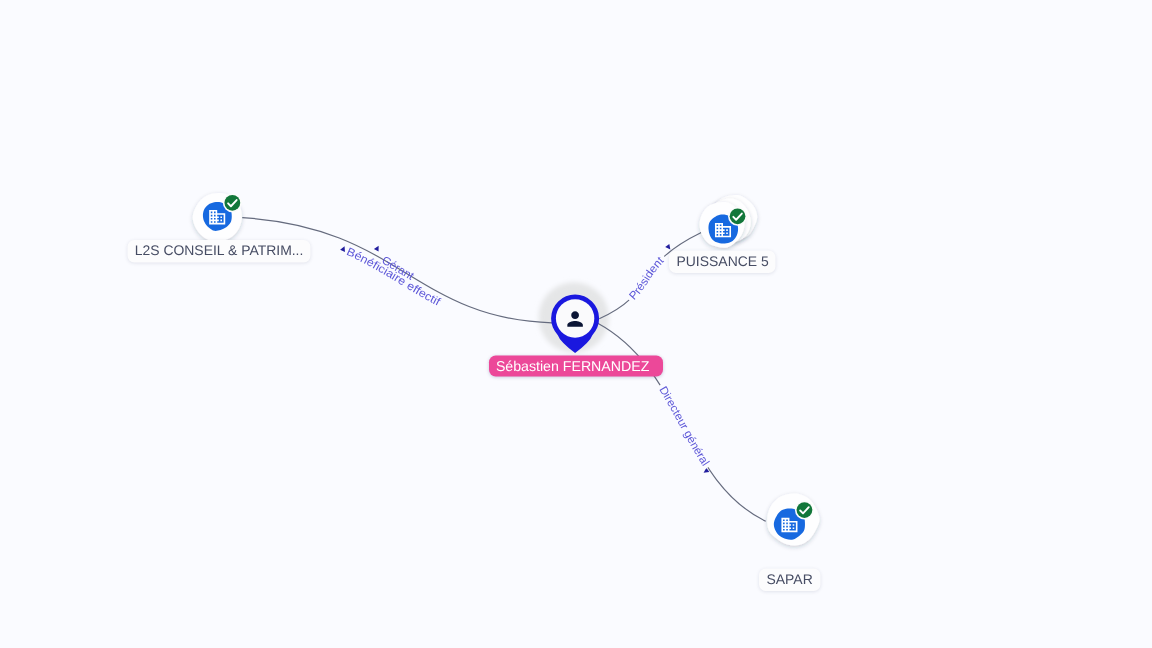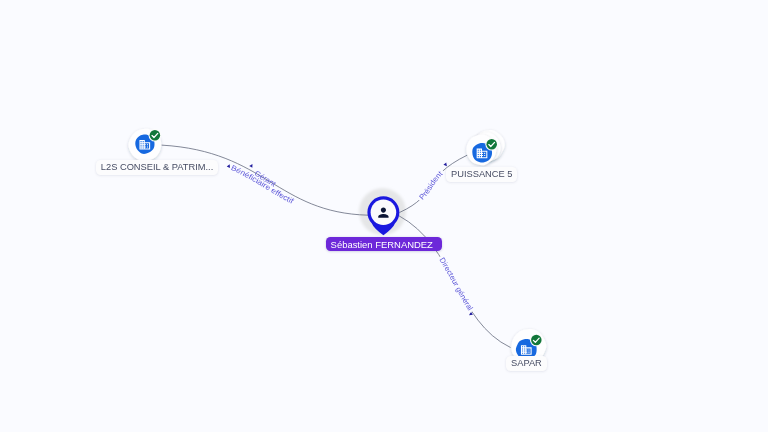--- a/index.html
+++ b/index.html
@@ -114,7 +114,7 @@
       </g>
     </svg>
   <div id="labels">
-      <div class="nlabel company" style="padding: 0px 4.8px; left: 96px; top: 159.6px; text-align: right;">L2S CONSEIL &amp; PATRIM...</div>
+      <div class="nlabel company" style="padding: 0px 4.8px; left: 85px; top: 159.6px; text-align: right;">L2S CONSEIL &amp; PATRIM...</div>
       <div class="nlabel person" style="padding: 0px 8.8px 0px 4.5px; left: 326.1px; top: 237px;">Sébastien FERNANDEZ</div>
       <div class="nlabel company" style="padding: 0px 4.8px; left: 446.2px; top: 167.3px;">PUISSANCE 5</div>
       <div class="nlabel company" style="padding: 0px 4.8px; left: 506.2px; top: 356px;">SAPAR</div>

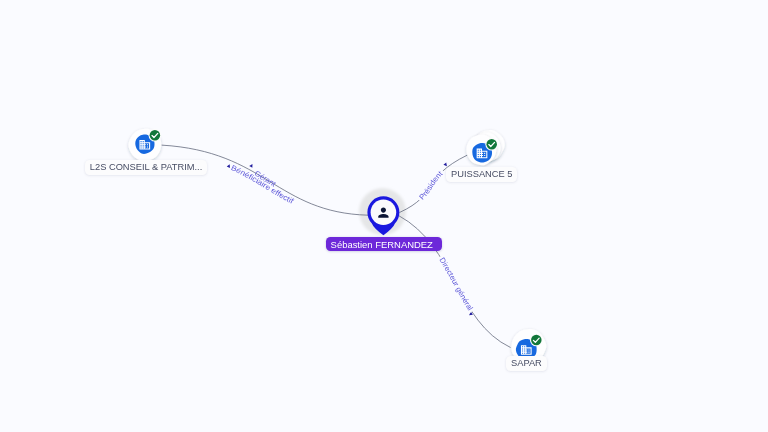--- a/index.html
+++ b/index.html
@@ -17,7 +17,7 @@
           box-sizing:border-box;}
   .nlabel.company{background:#fcfcfd;color:#464c63;
           box-shadow:0 .5px 2.5px rgba(40,50,90,.13);}
-  .nlabel.person{background:#6d28d9;color:#ffffff;font-size:9.45px;height:14px;line-height:16.2px;
+  .nlabel.person{background:#ec4899;color:#ffffff;font-size:9.45px;height:14px;line-height:16.2px;
           box-shadow:0 .5px 2.5px rgba(20,20,90,.22);}
 </style>
 </head>

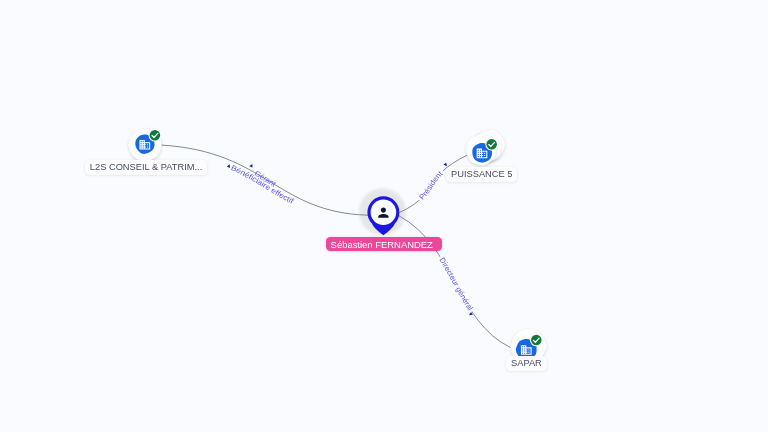--- a/index.html
+++ b/index.html
@@ -117,7 +117,7 @@
       <div class="nlabel company" style="padding: 0px 4.8px; left: 85px; top: 159.6px; text-align: right;">L2S CONSEIL &amp; PATRIM...</div>
       <div class="nlabel person" style="padding: 0px 8.8px 0px 4.5px; left: 326.1px; top: 237px;">Sébastien FERNANDEZ</div>
       <div class="nlabel company" style="padding: 0px 4.8px; left: 446.2px; top: 167.3px;">PUISSANCE 5</div>
-      <div class="nlabel company" style="padding: 0px 4.8px; left: 506.2px; top: 356px;">SAPAR</div>
+      <div class="nlabel company" style="padding: 0px 4.8px; left: 506.2px; top: 379px;">SAPAR</div>
     </div>
 </div>
 

